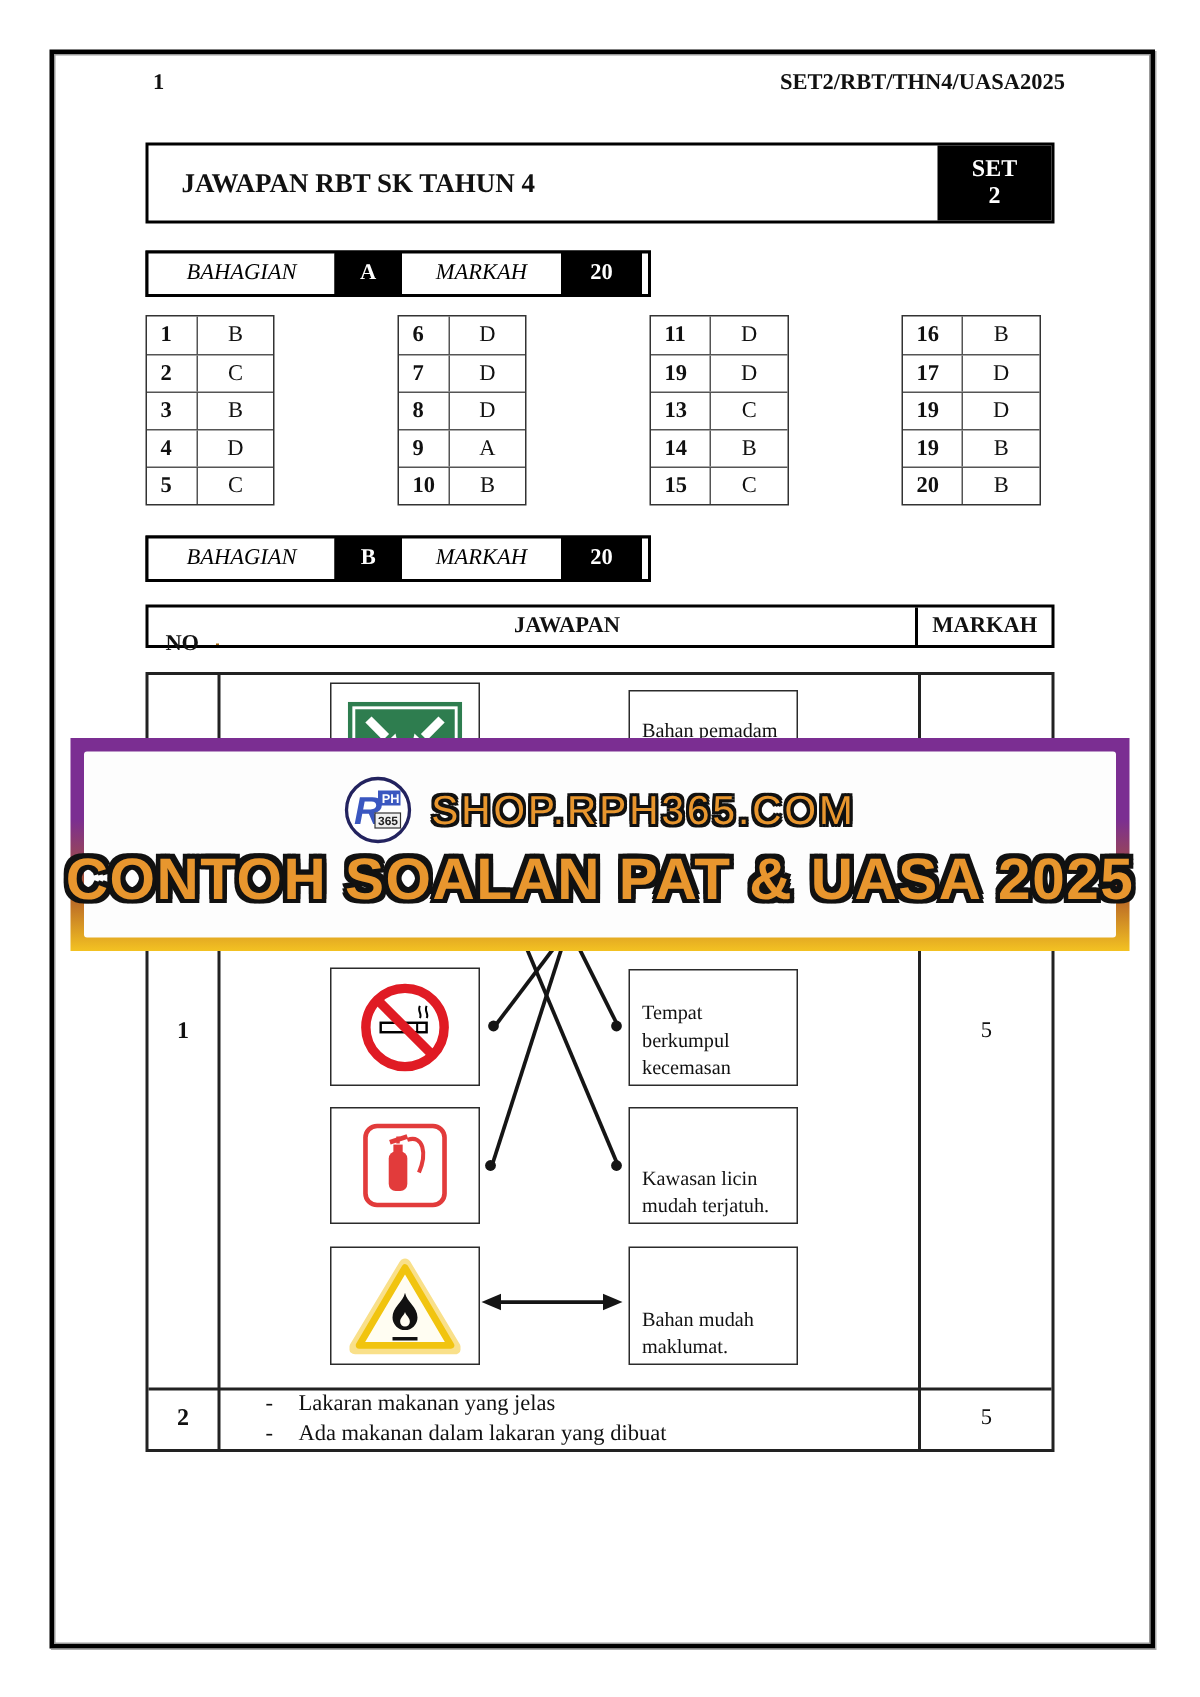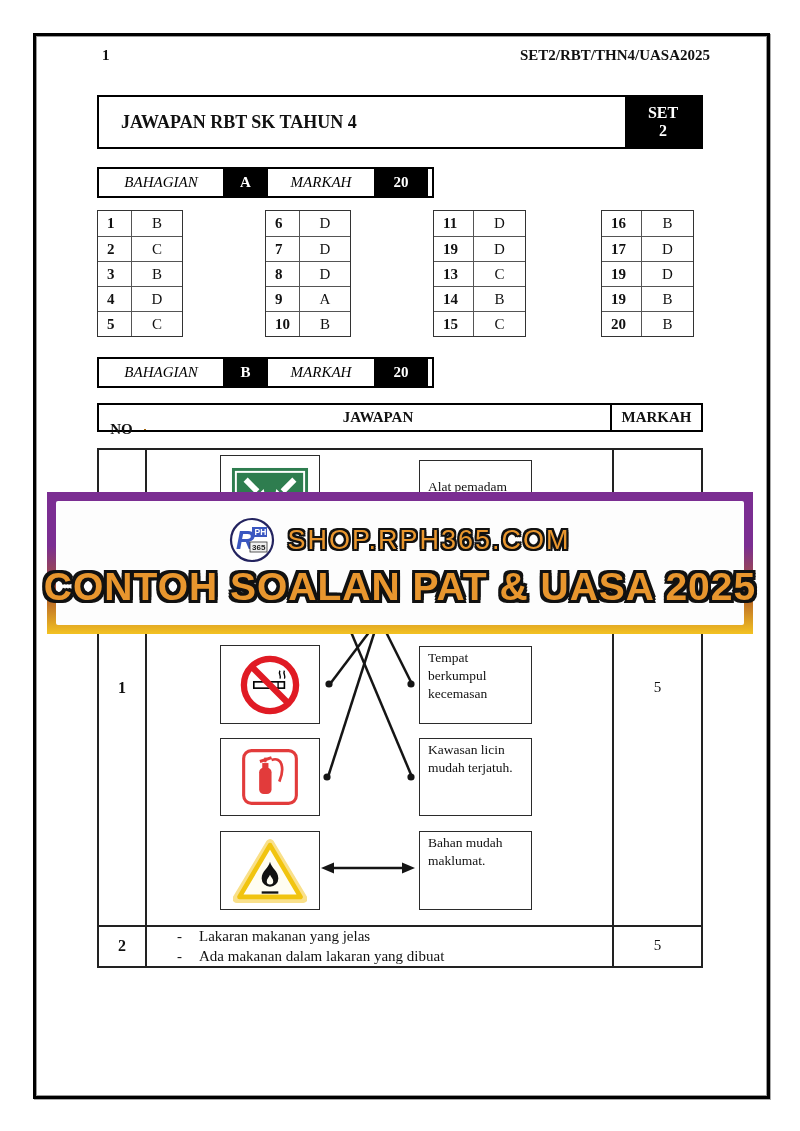--- a/index.html
+++ b/index.html
@@ -255,7 +255,7 @@
   </div>
 
   <div class="match-box label-box label-top" style="left:320px;top:10px;width:113px;height:97px">
-    <span>Alat pemadam</span>
+    <span>Bahan pemadam</span>
   </div>
   <div class="match-box label-box" style="left:320px;top:196px;width:113px;height:78px">
     <span>Tempat berkumpul kecemasan</span>

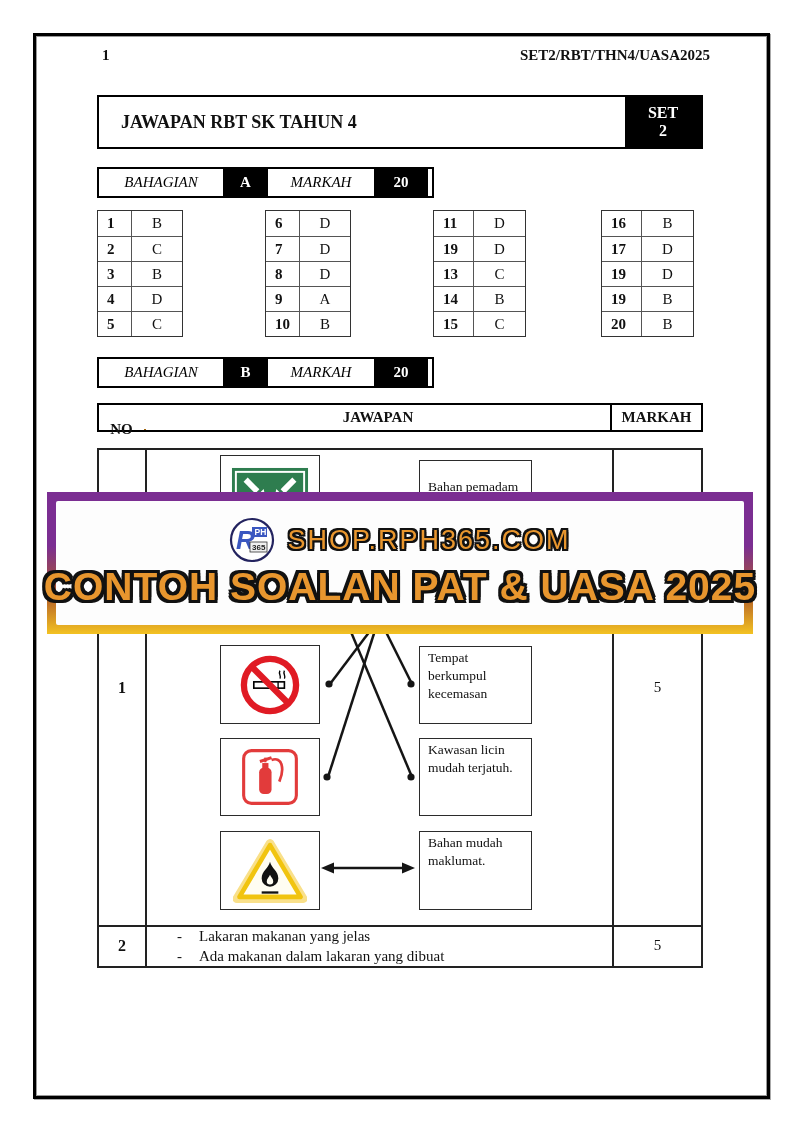--- a/index.html
+++ b/index.html
@@ -54,7 +54,7 @@
 
   .match-box{position:absolute;border:1.5px solid #2b2b2b;background:#fff;box-sizing:border-box;}
   .sign-box{display:flex;align-items:center;justify-content:center;overflow:hidden;}
-  .label-box{display:flex;align-items:flex-start;padding:2px 4px 2px 8px;font-size:13.5px;line-height:1.35;}
+  .label-box{display:flex;align-items:flex-end;padding:2px 4px 2px 8px;font-size:13.5px;line-height:1.35;}
   .label-top{align-items:flex-start;padding-top:17px;}
 
   .points-cell{position:absolute;display:flex;flex-direction:column;justify-content:center;font-size:15px;line-height:20px;}

